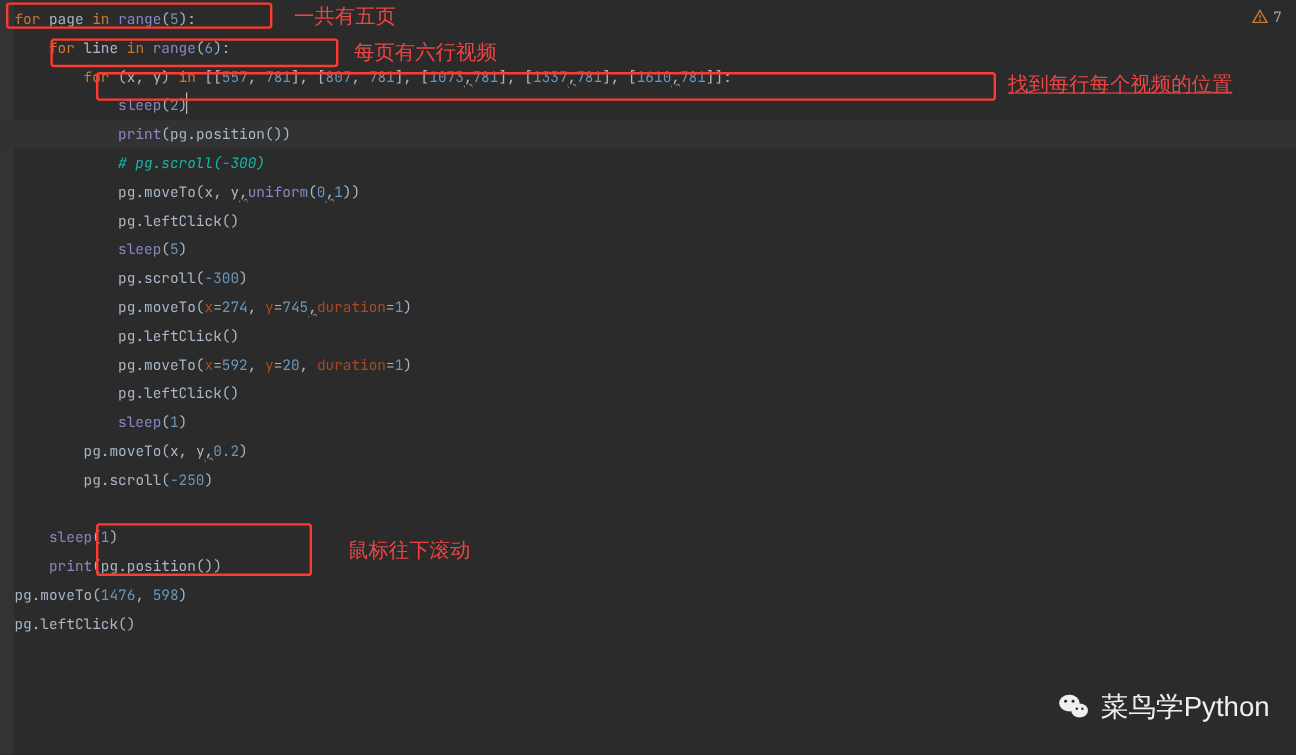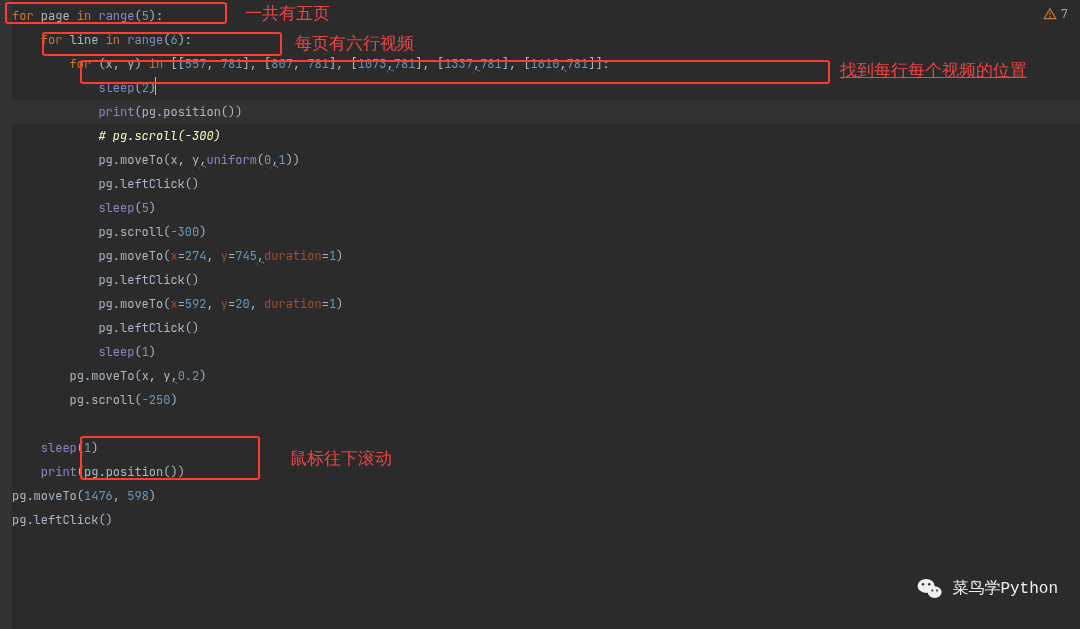--- a/index.html
+++ b/index.html
@@ -34,7 +34,7 @@
   .kw { color: #cc7832; }
   .fn { color: #8888c6; }
   .num { color: #6897bb; }
-  .cm { color: #fef9c3; font-style: italic; }
+  .cm { color: #14b8a6; font-style: italic; }
   .param { color: #aa4926; }
   .underline { text-decoration: underline wavy #808080; text-decoration-thickness:1px; }
   .caret-line {

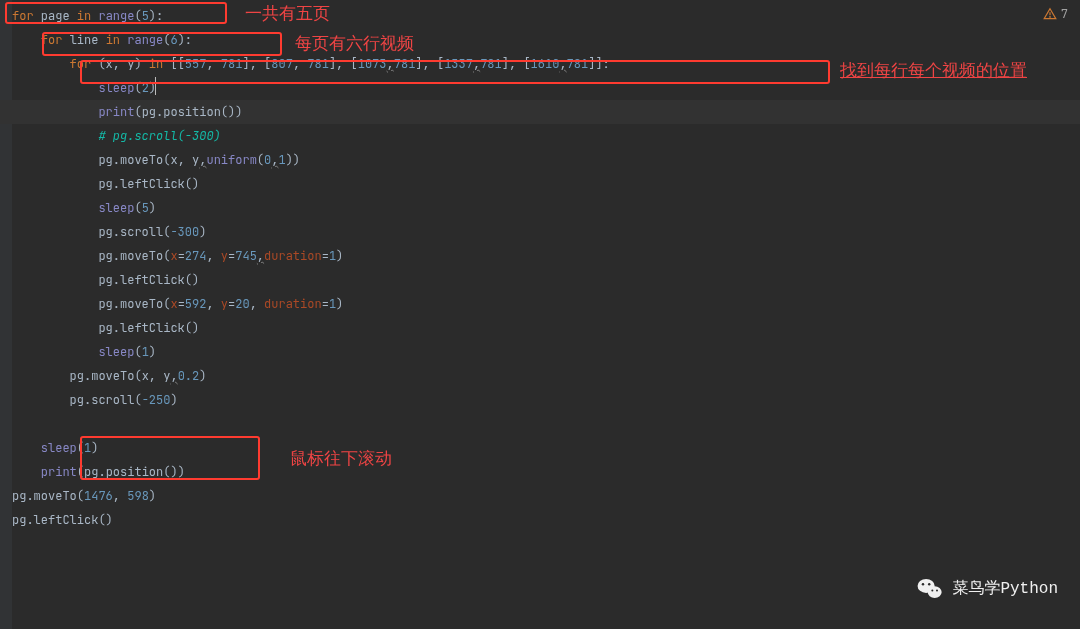--- a/index.html
+++ b/index.html
@@ -73,8 +73,8 @@
   }
   .watermark-text {
     color: #f0f0f0;
-    font-family: Liberation Mono, monospace;
-    font-size: 16px;
+    font-family: Liberation Sans, sans-serif;
+    font-size: 23px;
     font-weight: 500;
   }
   .wechat-ico {

